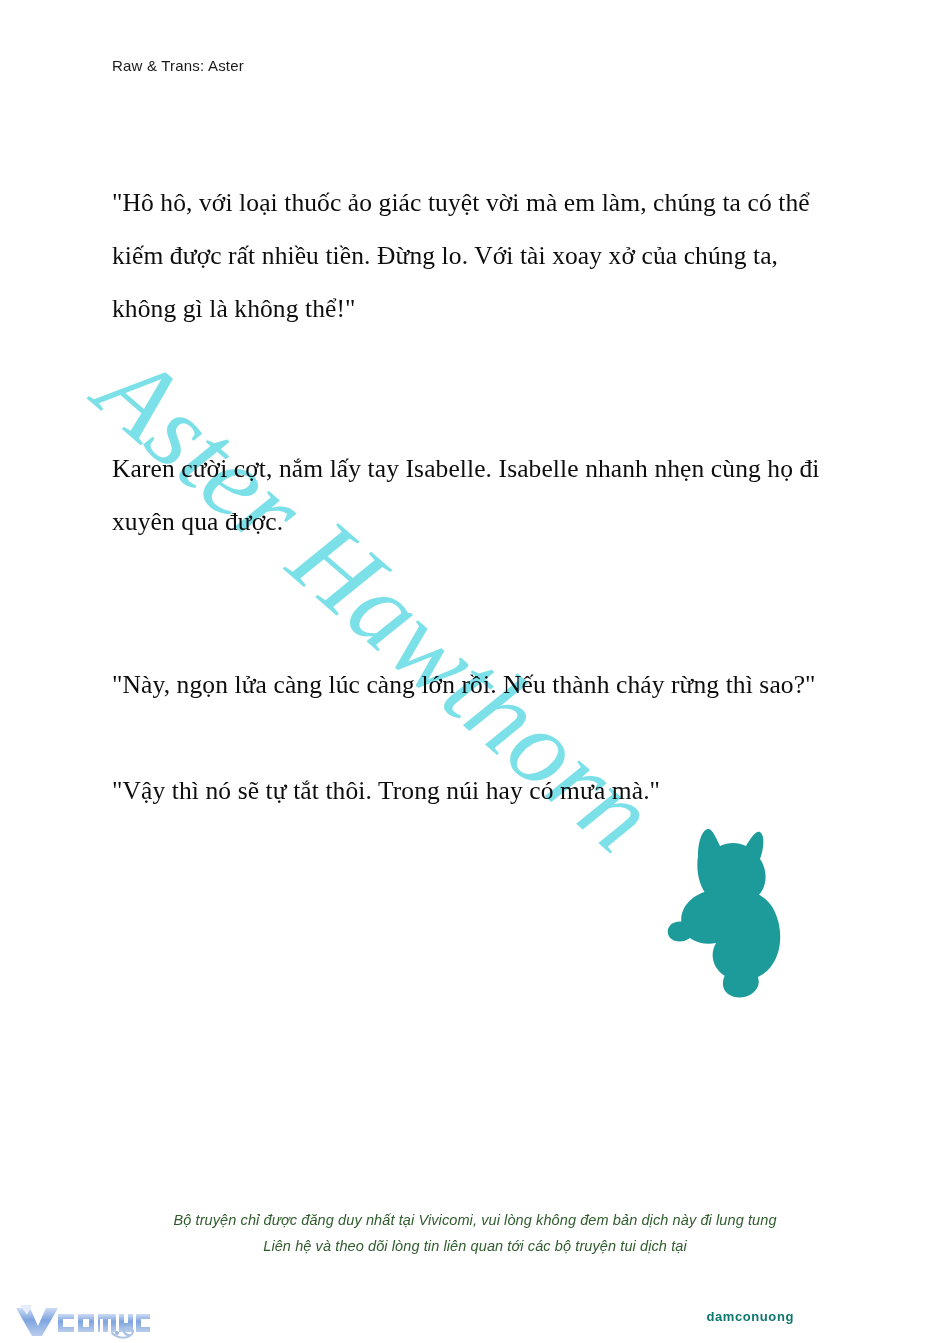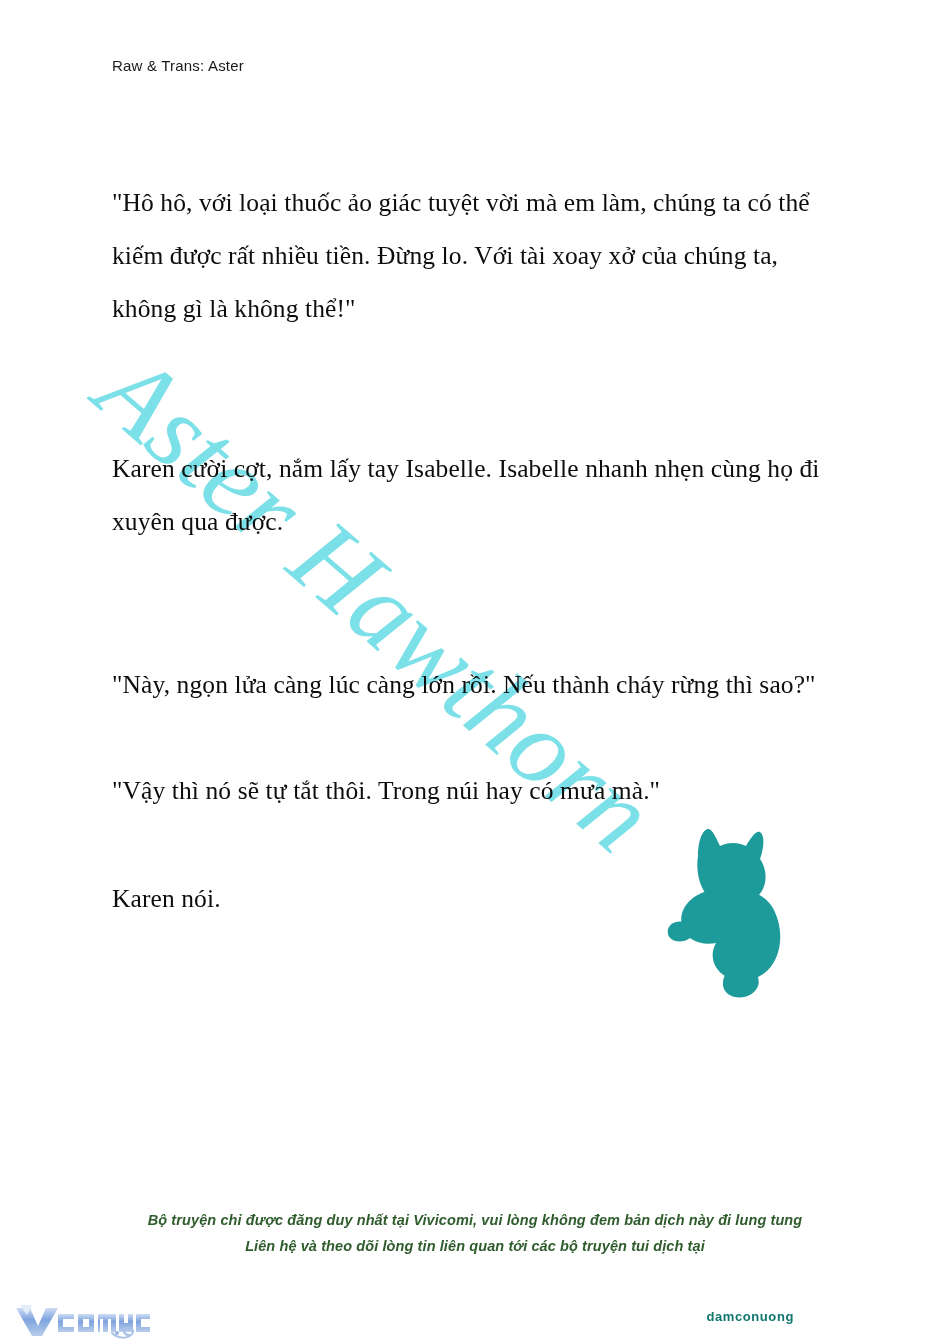--- a/index.html
+++ b/index.html
@@ -187,7 +187,6 @@
     <div class="gap-4"></div>
     <p class="para">"Vậy thì nó sẽ tự tắt thôi. Trong núi hay có mưa mà."</p>
     <div class="gap-5"></div>
-    <p class="para">Karen nói.</p>
   </div>
 
   <div id="footer-notice">

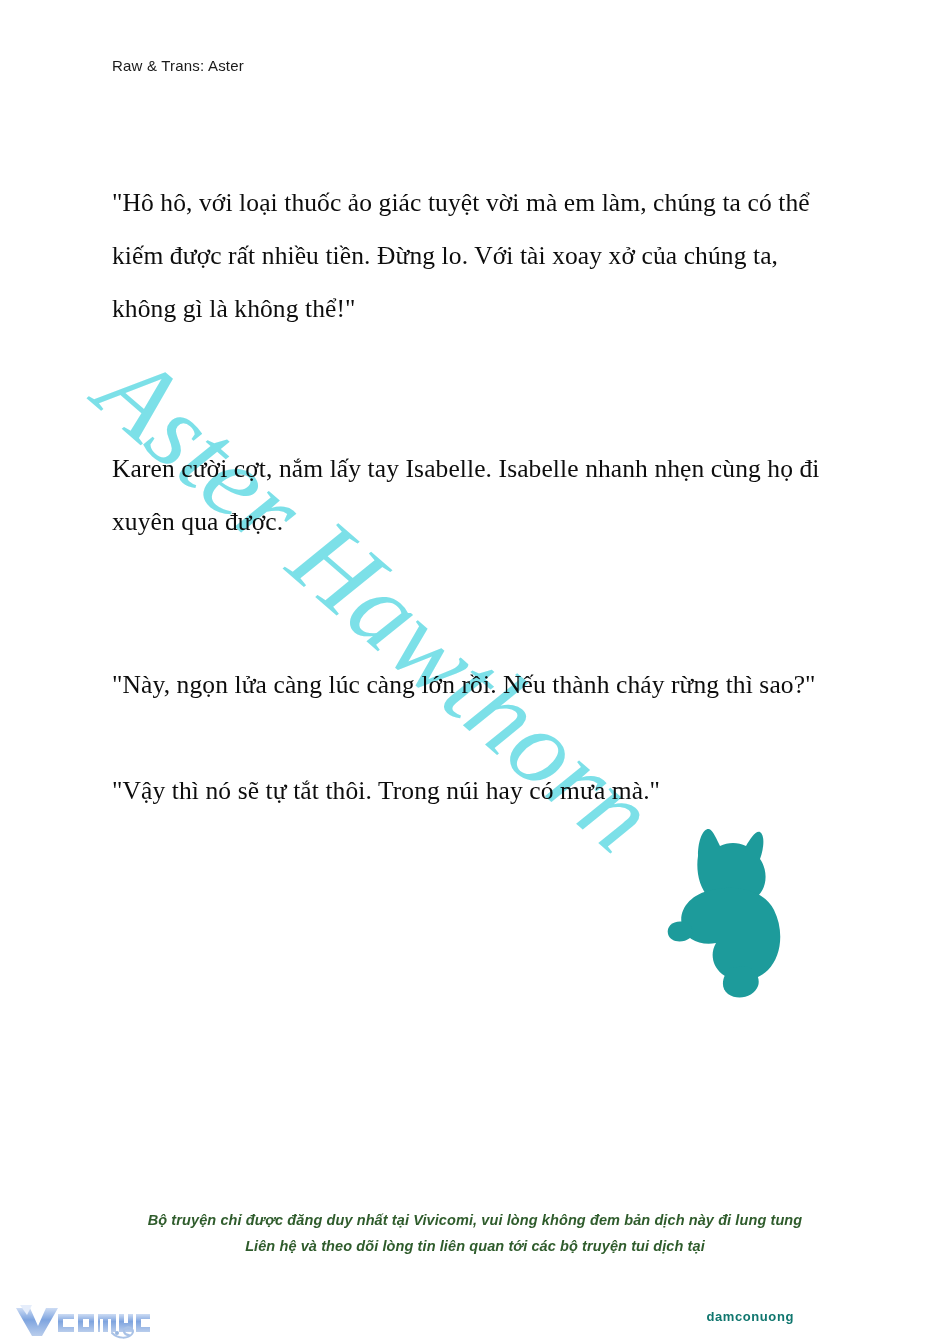--- a/index.html
+++ b/index.html
@@ -98,7 +98,7 @@
   .footer-line {
     font-family: "Liberation Sans", "DejaVu Sans", sans-serif;
     font-style: italic;
-    font-weight: bold;
+    font-weight: normal;
     font-size: 14.5px;
     line-height: 26px;
     color: #2f5c2c;

